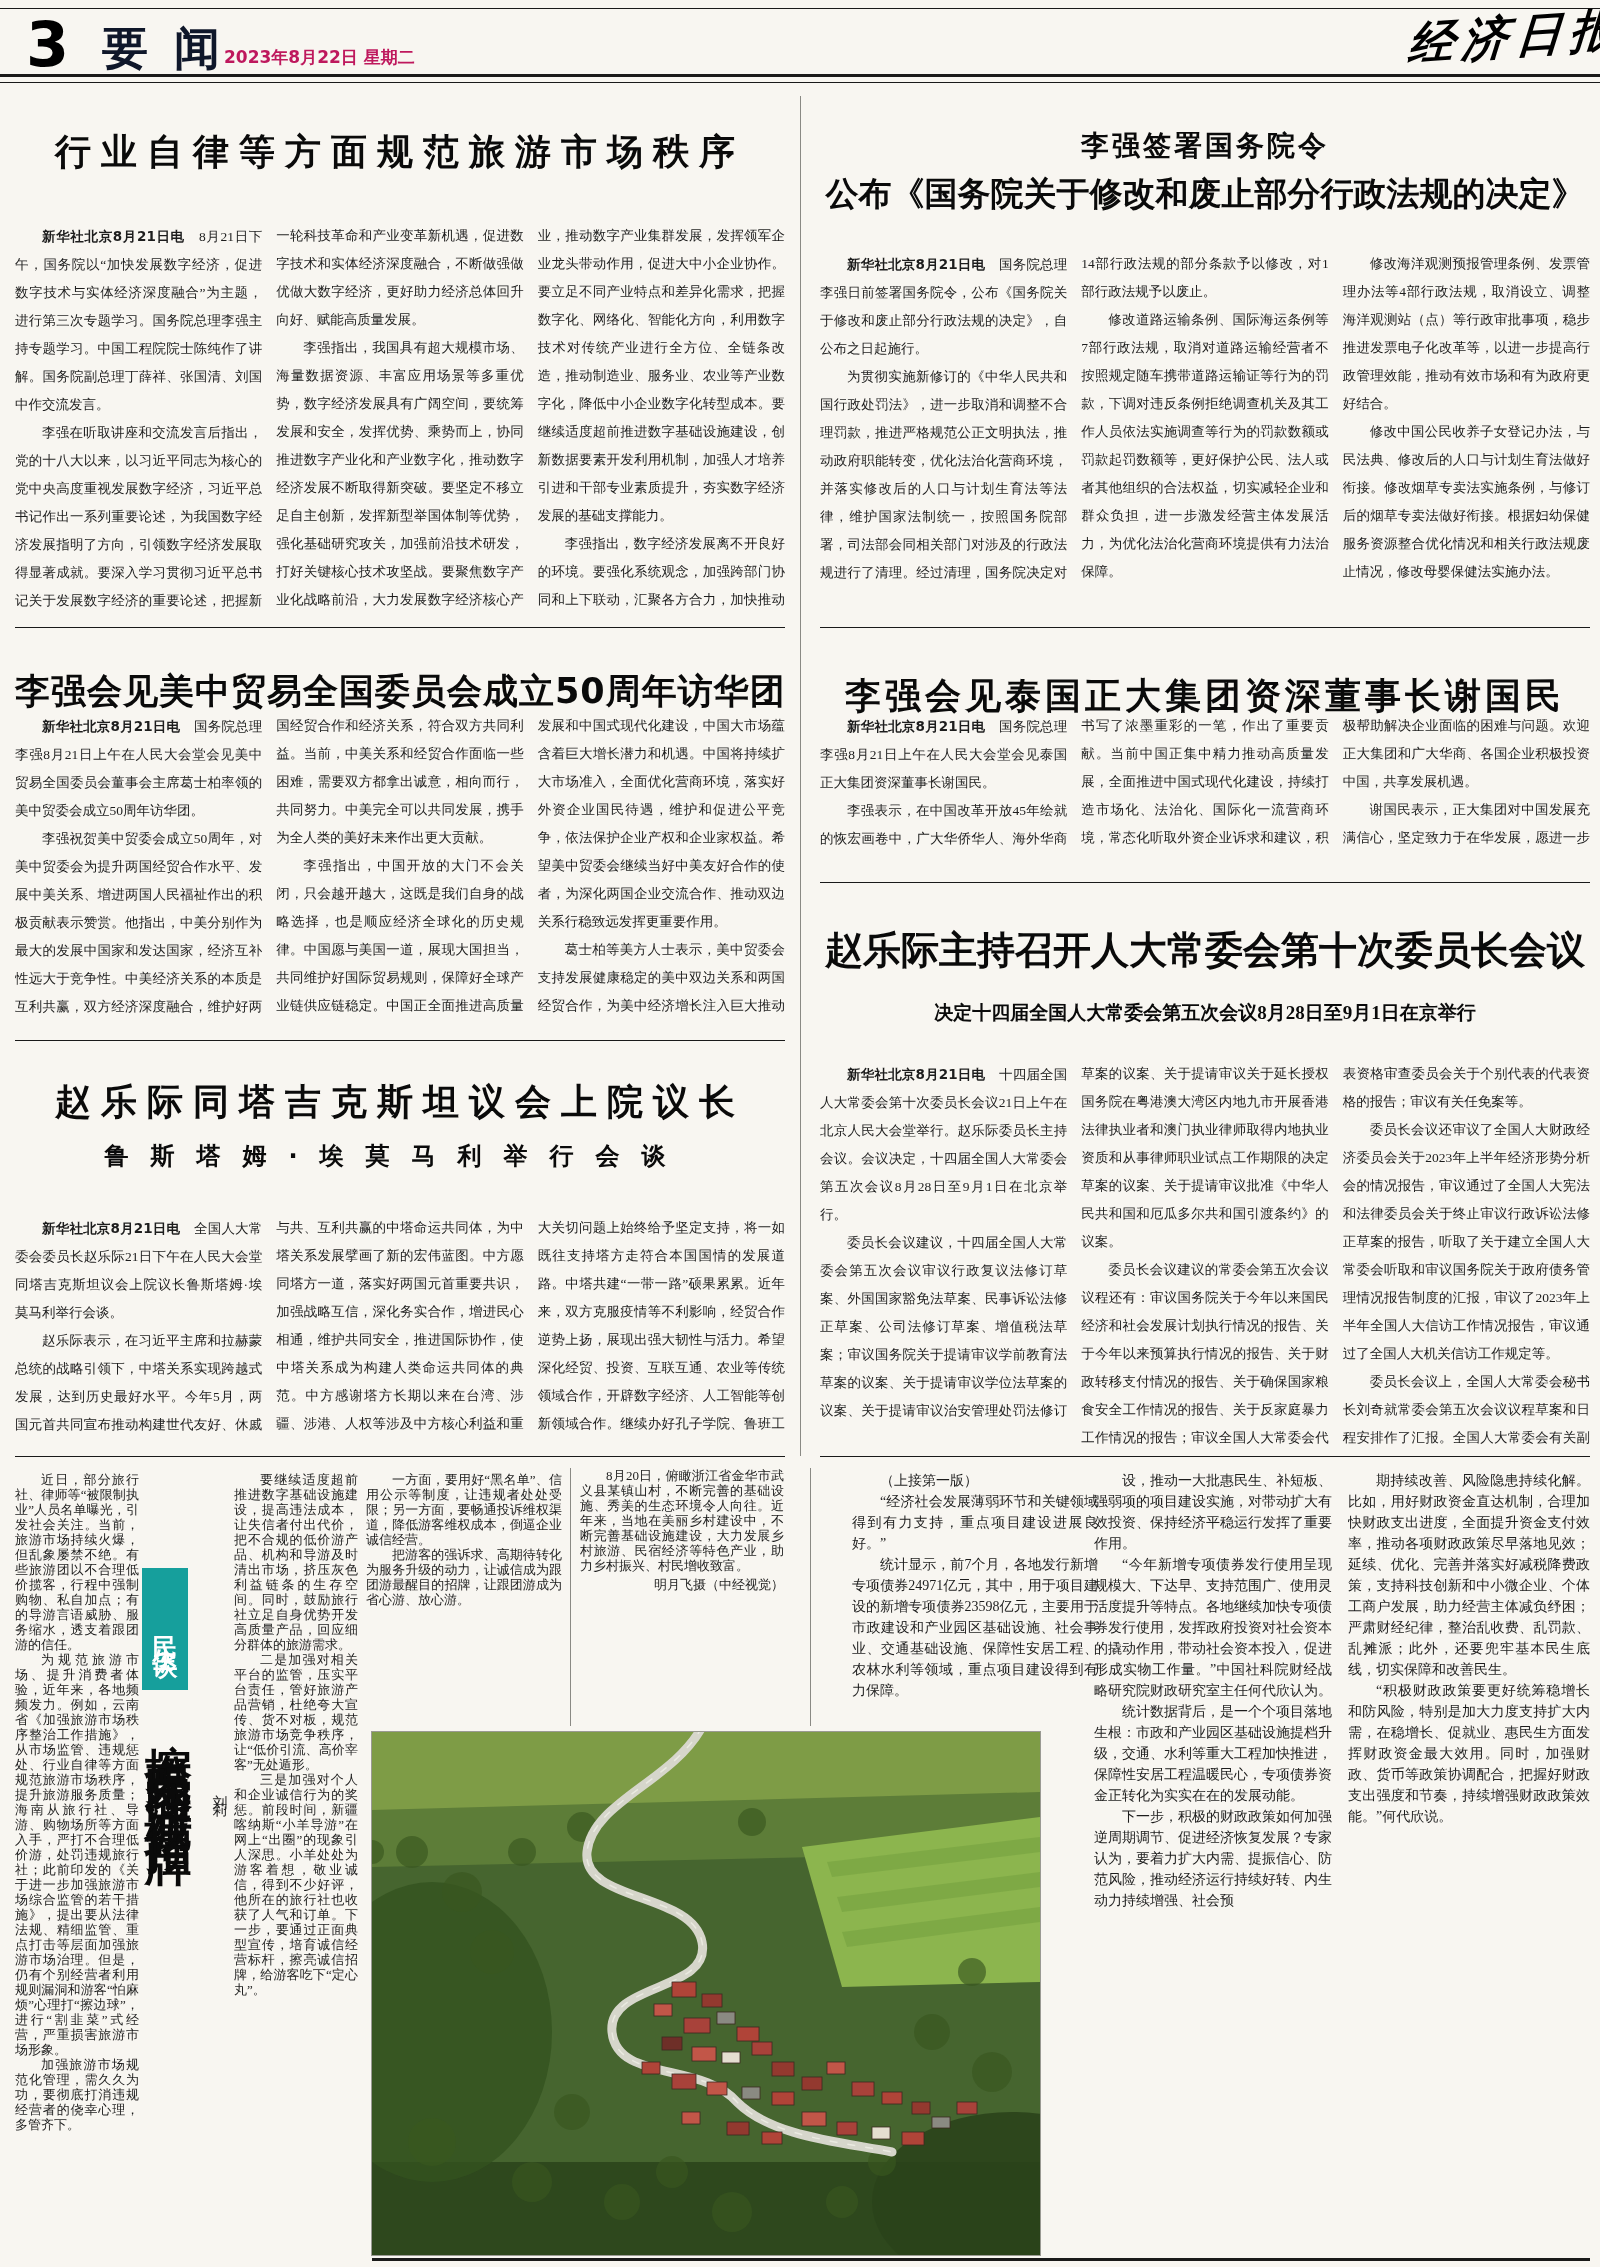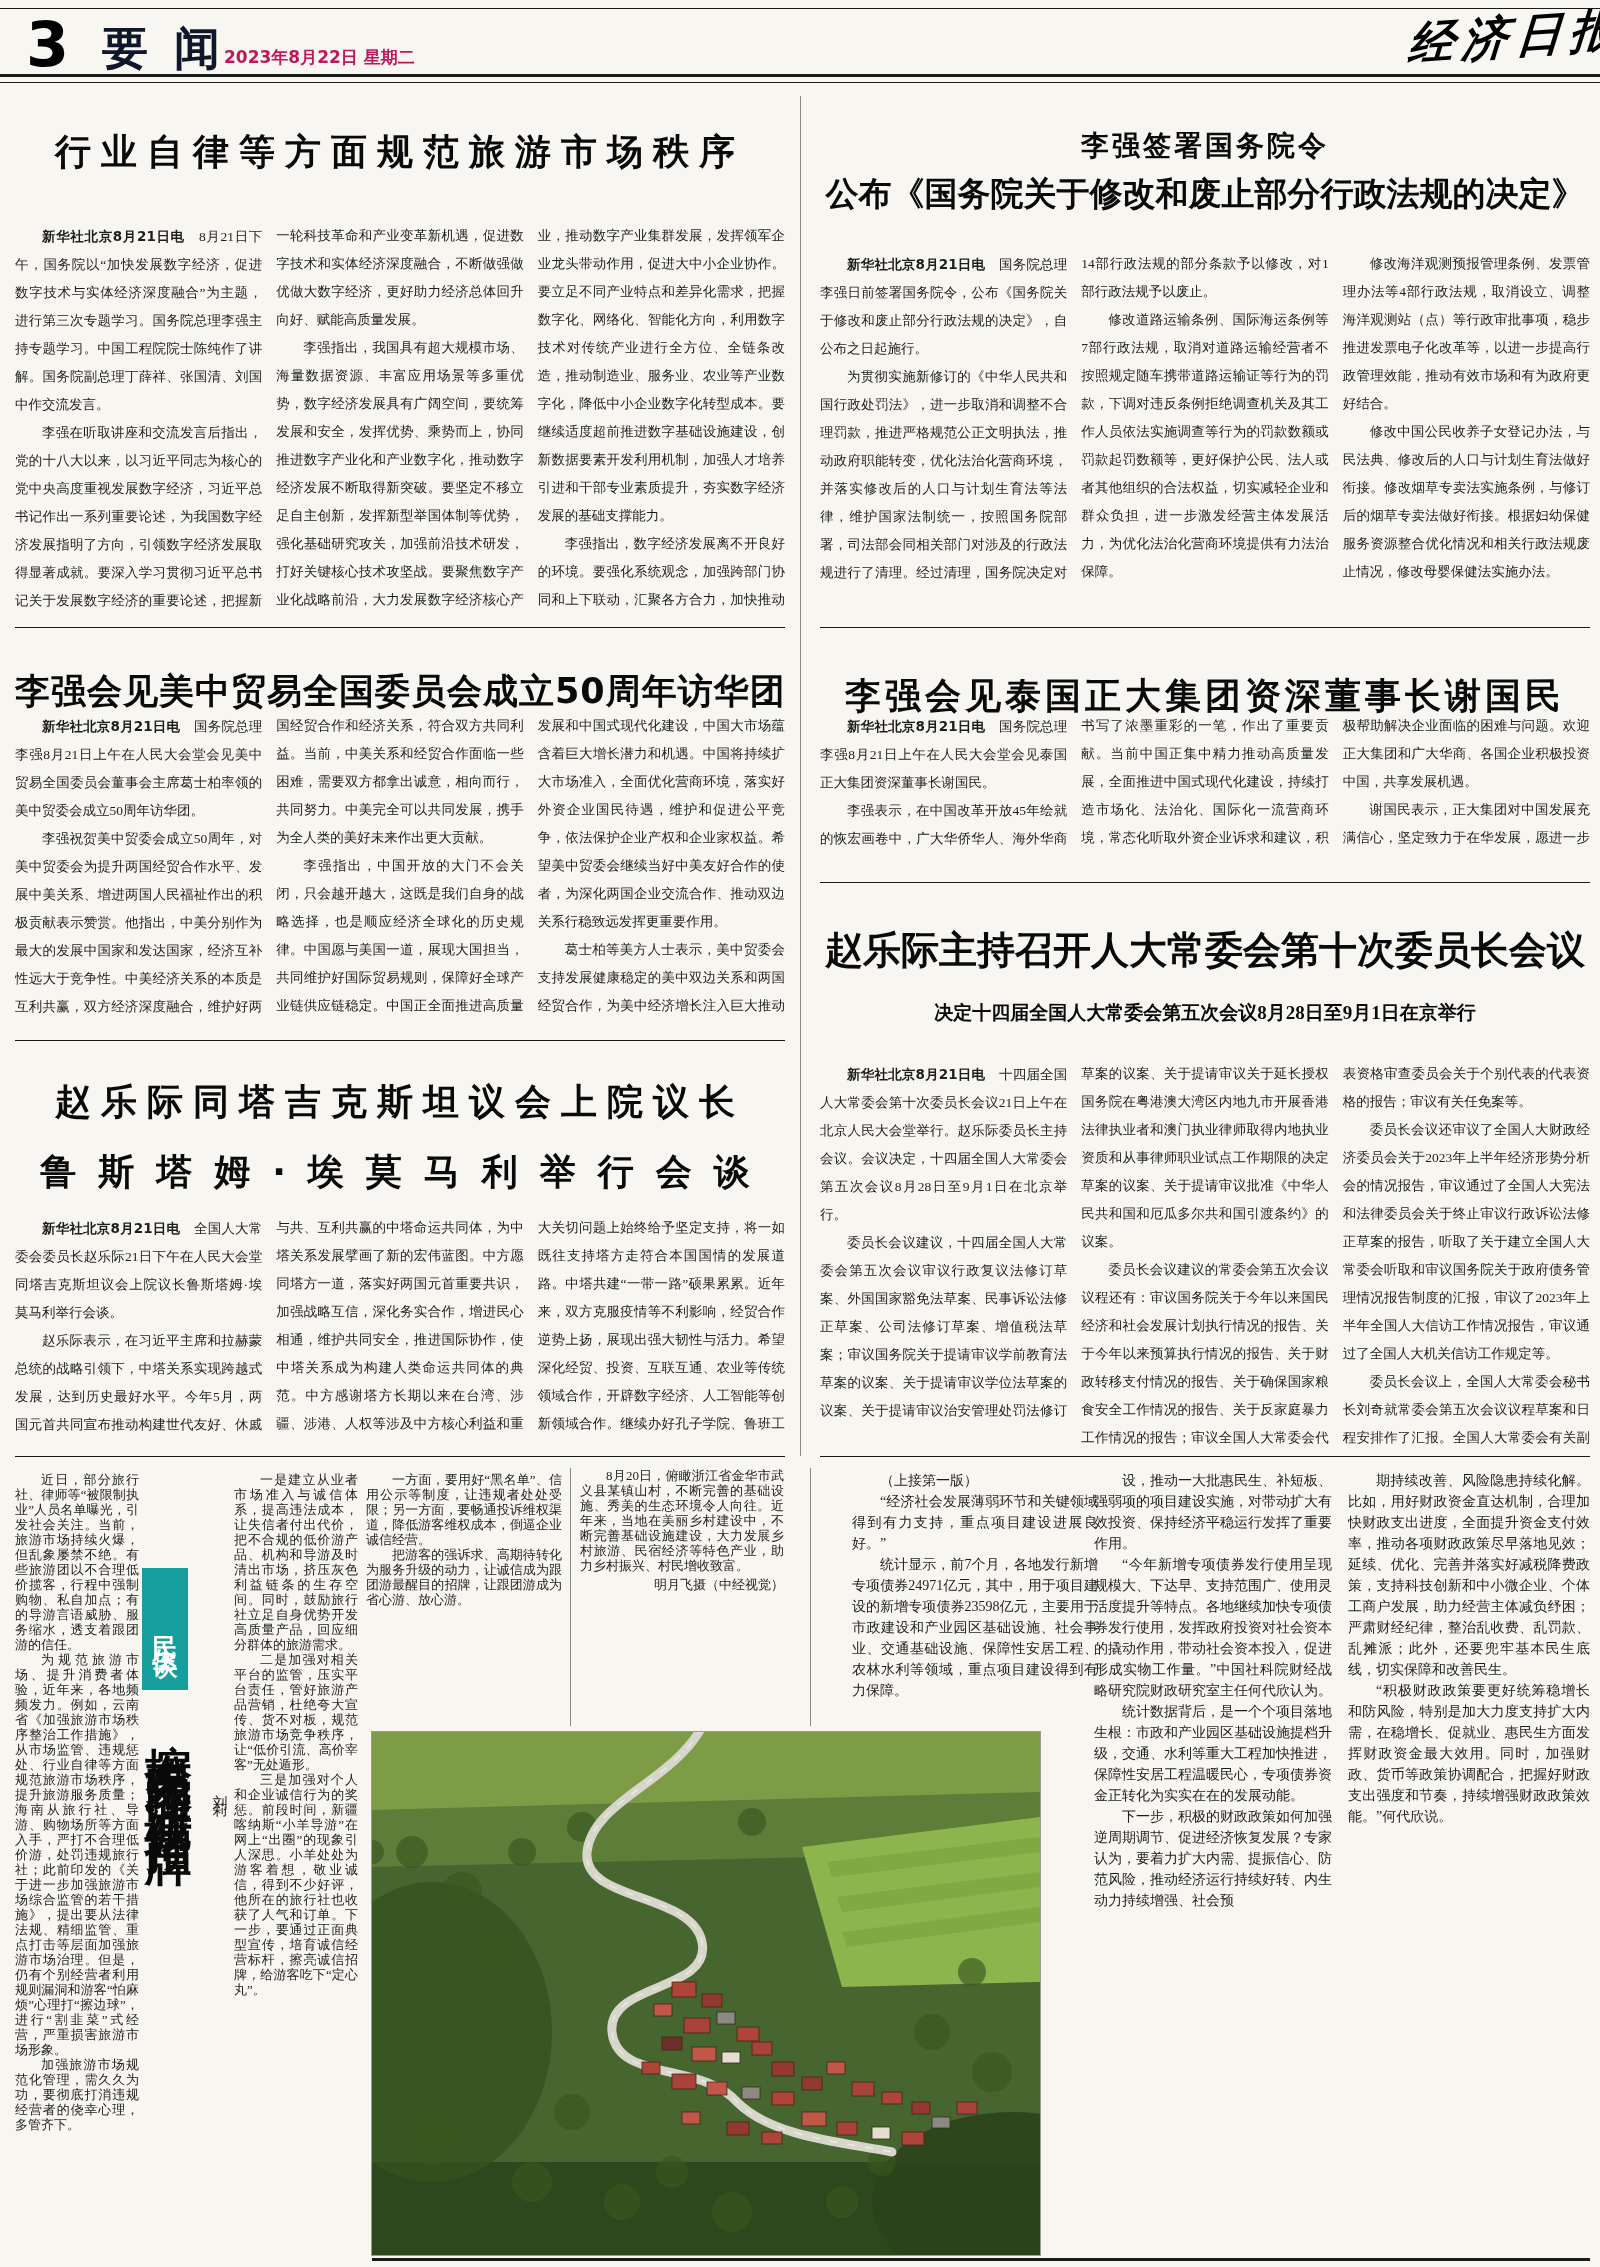--- a/index.html
+++ b/index.html
@@ -81,7 +81,7 @@
 
   <section>
     <h1 class="headline" style="left:15px;top:1054px;width:770px;font-size:36px;letter-spacing:10px;">赵乐际同塔吉克斯坦议会上院议长</h1>
-    <h1 class="headline" style="left:21px;top:1124px;width:770px;font-size:36px;letter-spacing:22px;">鲁斯塔姆·埃莫马利举行会谈</h1>
+    <h1 class="headline" style="left:11px;top:1124px;width:770px;font-size:24px;letter-spacing:22px;">鲁斯塔姆·埃莫马利举行会谈</h1>
     <div class="body-text cols3 bt-a" style="left:15px;top:1214px;width:770px;height:238px;">
         <p class="para"><b>新华社北京8月21日电</b>　全国人大常委会委员长赵乐际21日下午在人民大会堂同塔吉克斯坦议会上院议长鲁斯塔姆·埃莫马利举行会谈。</p>
         <p class="para">赵乐际表示，在习近平主席和拉赫蒙总统的战略引领下，中塔关系实现跨越式发展，达到历史最好水平。今年5月，两国元首共同宣布推动构建世代友好、休戚与共、互利共赢的中塔命运共同体，为中塔关系发展擘画了新的宏伟蓝图。中方愿同塔方一道，落实好两国元首重要共识，加强战略互信，深化务实合作，增进民心相通，维护共同安全，推进国际协作，使中塔关系成为构建人类命运共同体的典范。中方感谢塔方长期以来在台湾、涉疆、涉港、人权等涉及中方核心利益和重大关切问题上始终给予坚定支持，将一如既往支持塔方走符合本国国情的发展道路。中塔共建“一带一路”硕果累累。近年来，双方克服疫情等不利影响，经贸合作逆势上扬，展现出强大韧性与活力。希望深化经贸、投资、互联互通、农业等传统领域合作，开辟数字经济、人工智能等创新领域合作。继续办好孔子学院、鲁班工坊，促进地方合作，夯实世代友好的民意基础，深化打击“三股势力”及毒品走私等安全合作。全国人大愿同塔议会加强各层级交流，深化立法、监督等领域合作，为双边关系发展提供坚实法律保障。加强在各国议会联盟等国际和地区议会组织的沟通协调，维护发展中国家共同利益。</p>

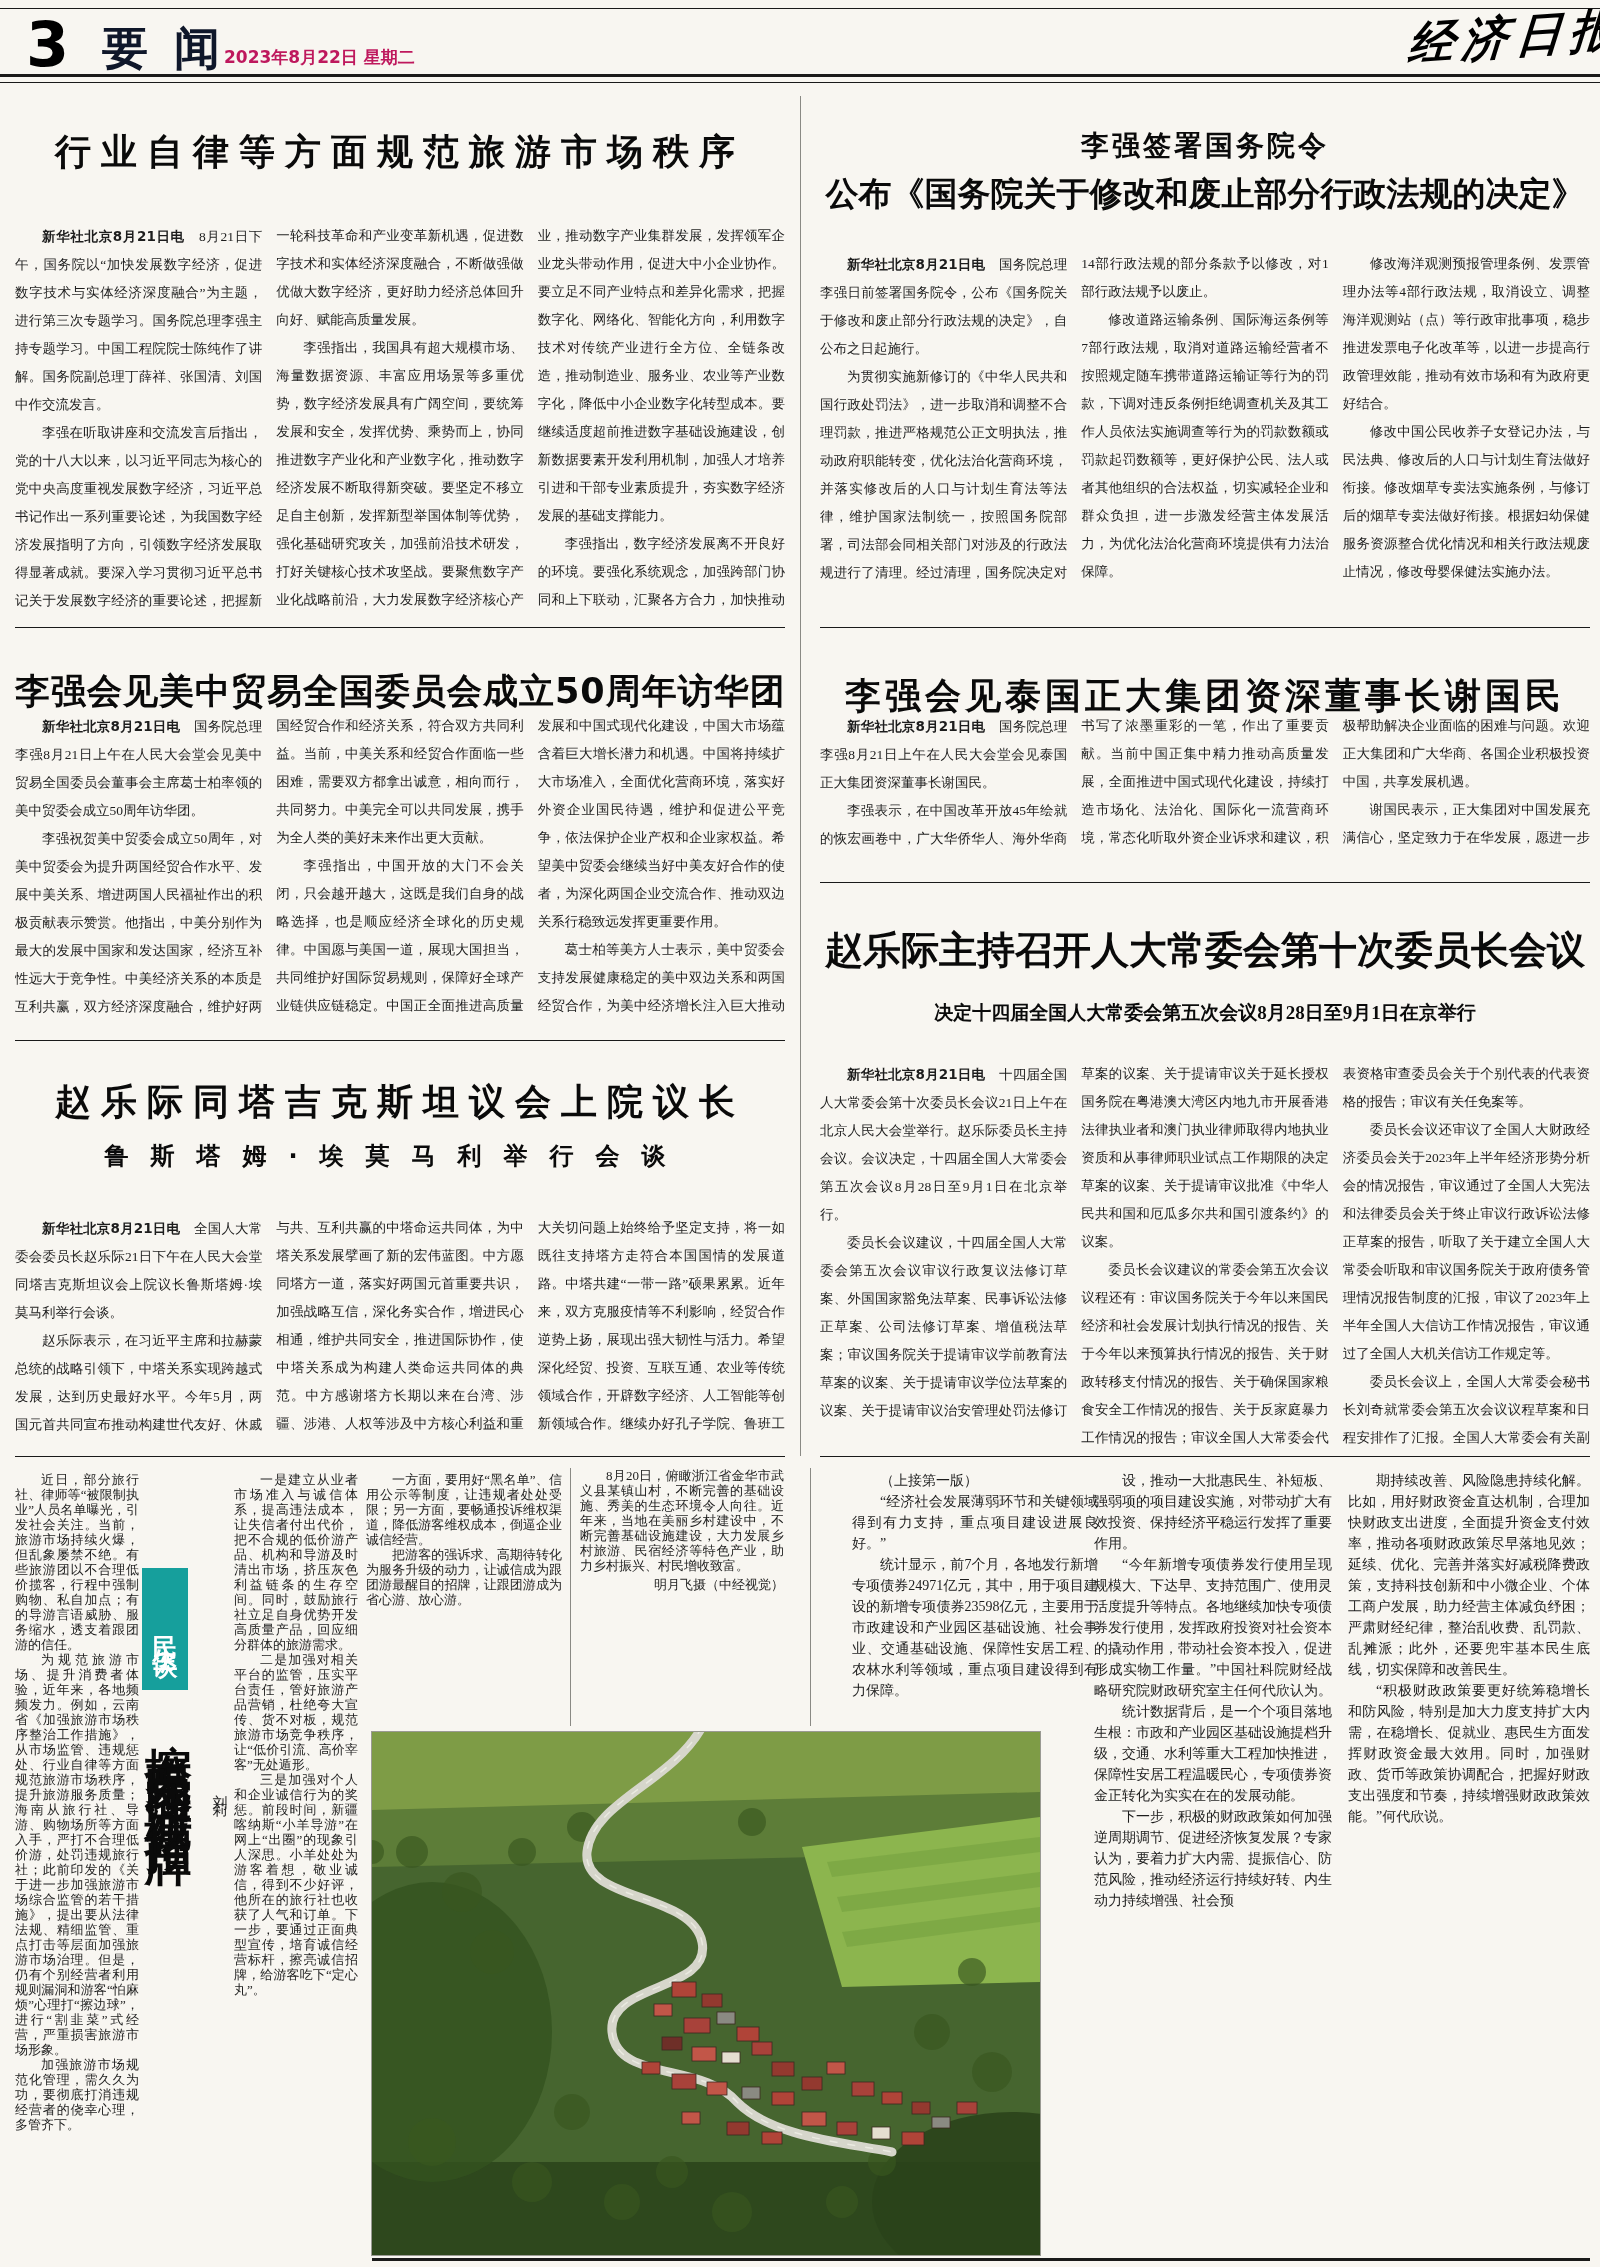--- a/index.html
+++ b/index.html
@@ -139,7 +139,7 @@
     <div class="v-title">擦亮跟团游诚信招牌</div>
     <div class="v-author">刘莉</div>
     <div class="body-text bt-c" style="left:234px;top:1472px;width:124px;height:782px;">
-        <p class="para">一是建立从业者市场准入与诚信体系，提高违法成本，让失信者付出代价，把不合规的低价游产品、机构和导游及时清出市场，挤压灰色利益链条的生存空间。同时，鼓励旅行社立足自身优势开发高质量产品，回应细分群体的旅游需求。</p>
+        <p class="para">要继续适度超前推进数字基础设施建设，提高违法成本，让失信者付出代价，把不合规的低价游产品、机构和导游及时清出市场，挤压灰色利益链条的生存空间。同时，鼓励旅行社立足自身优势开发高质量产品，回应细分群体的旅游需求。</p>
         <p class="para">二是加强对相关平台的监管，压实平台责任，管好旅游产品营销，杜绝夸大宣传、货不对板，规范旅游市场竞争秩序，让“低价引流、高价宰客”无处遁形。</p>
         <p class="para">三是加强对个人和企业诚信行为的奖惩。前段时间，新疆喀纳斯“小羊导游”在网上“出圈”的现象引人深思。小羊处处为游客着想，敬业诚信，得到不少好评，他所在的旅行社也收获了人气和订单。下一步，要通过正面典型宣传，培育诚信经营标杆，擦亮诚信招牌，给游客吃下“定心丸”。</p>
       </div>

